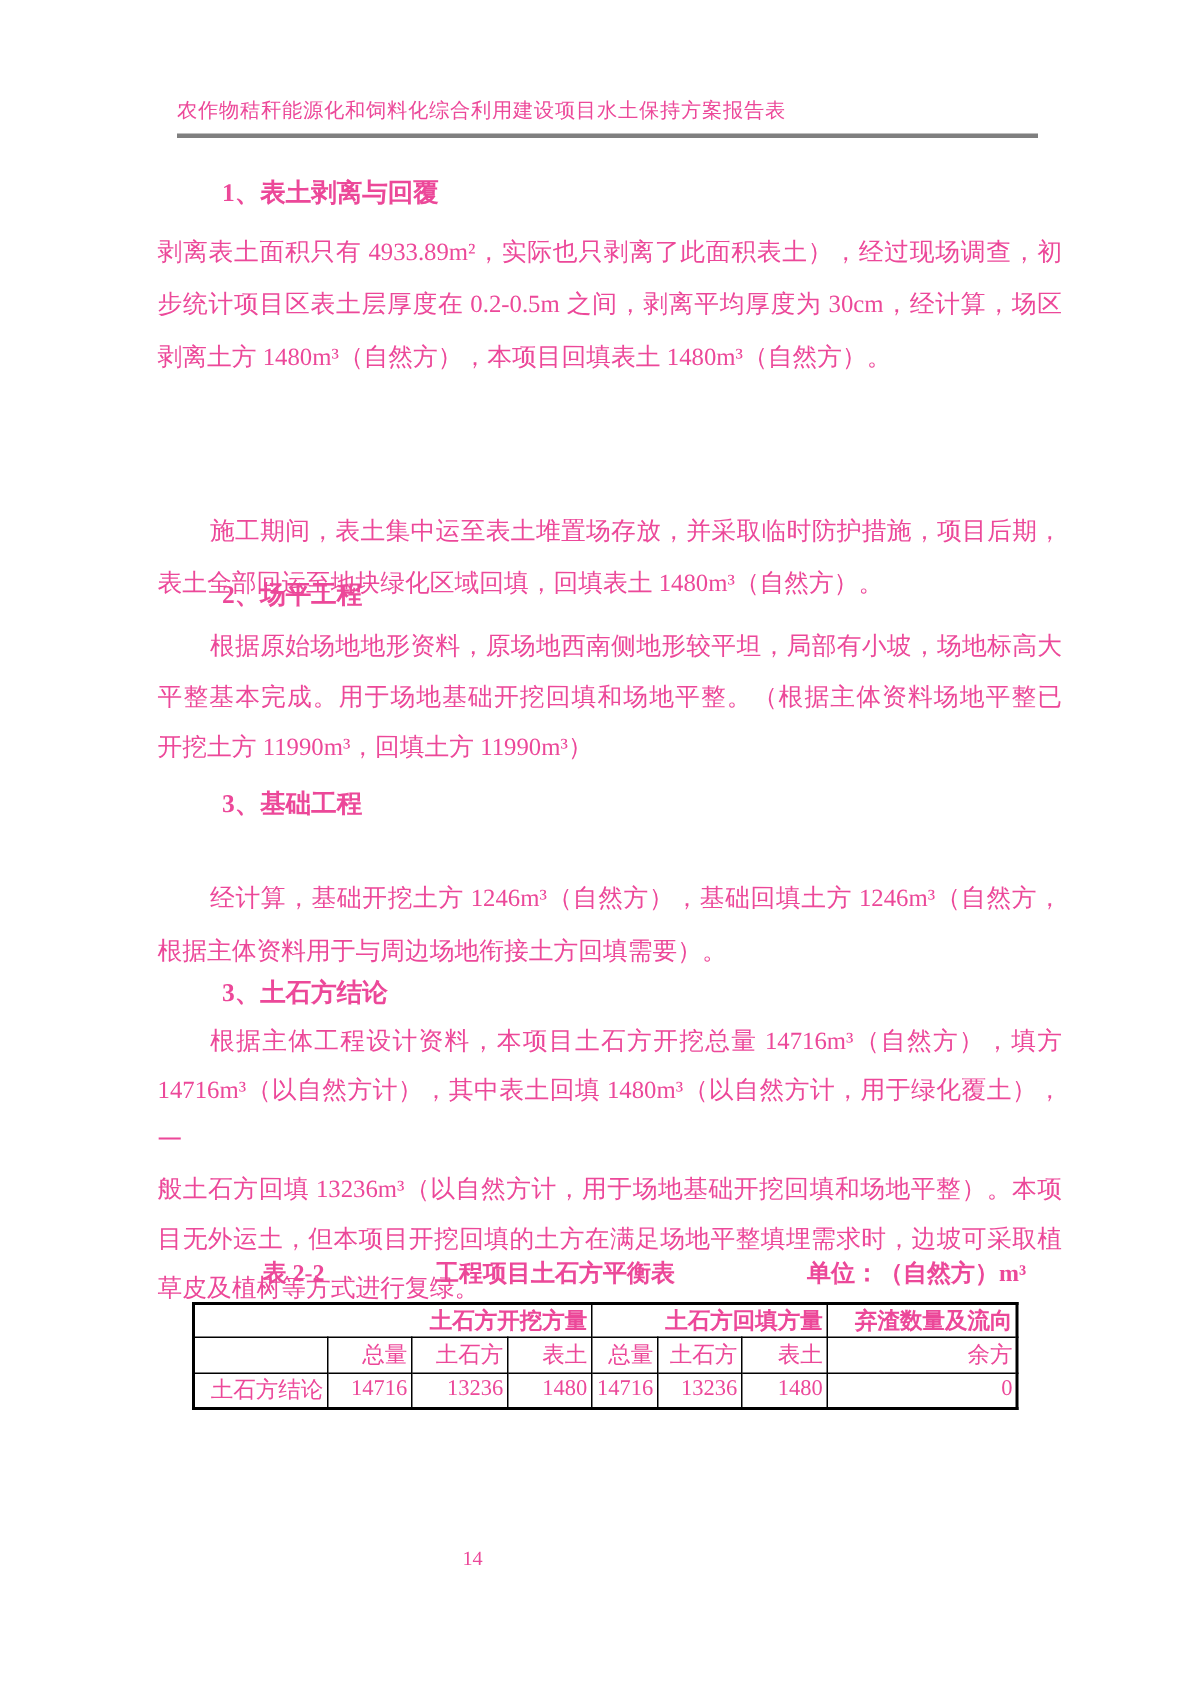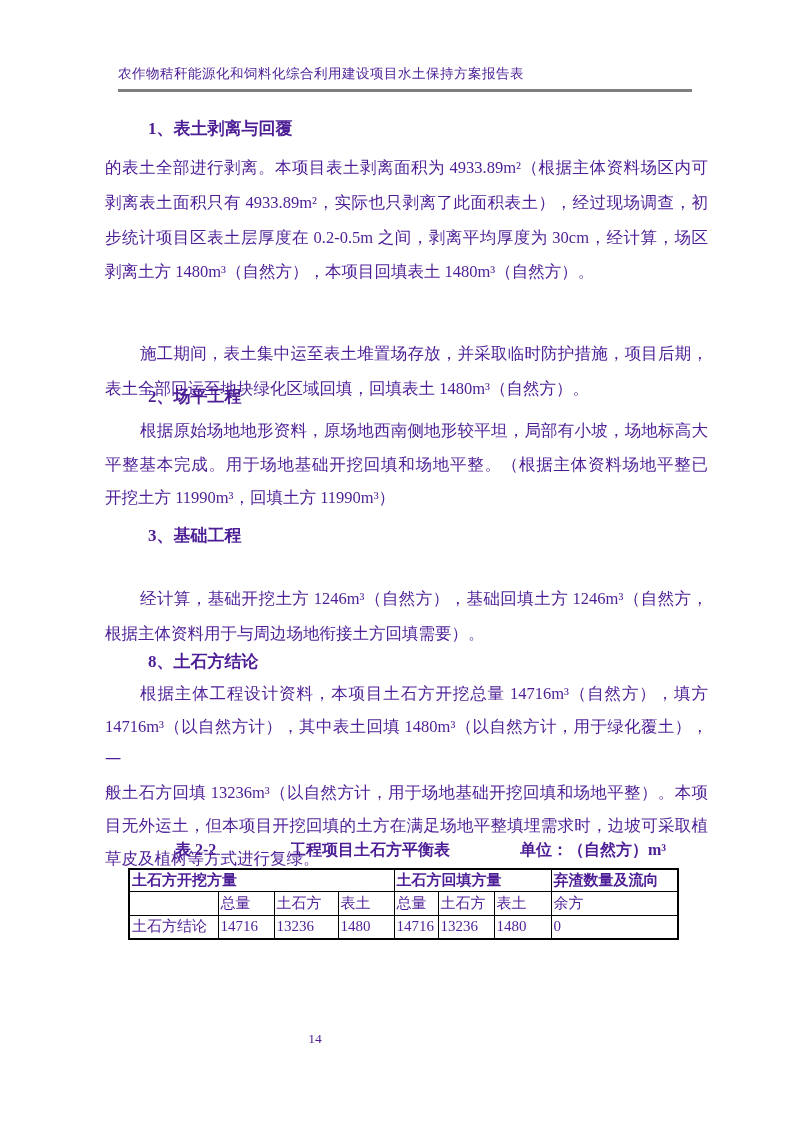--- a/index.html
+++ b/index.html
@@ -6,7 +6,7 @@
   html,body { background:#ffffff; }
   .page {
     position:relative; width:793px; height:1122px; background:#ffffff;
-    font-family:"Liberation Serif","DejaVu Serif",serif; color:#4c1d95;
+    font-family:"Liberation Serif","DejaVu Serif",serif; color:#ec4899;
     overflow:hidden;
   }
   

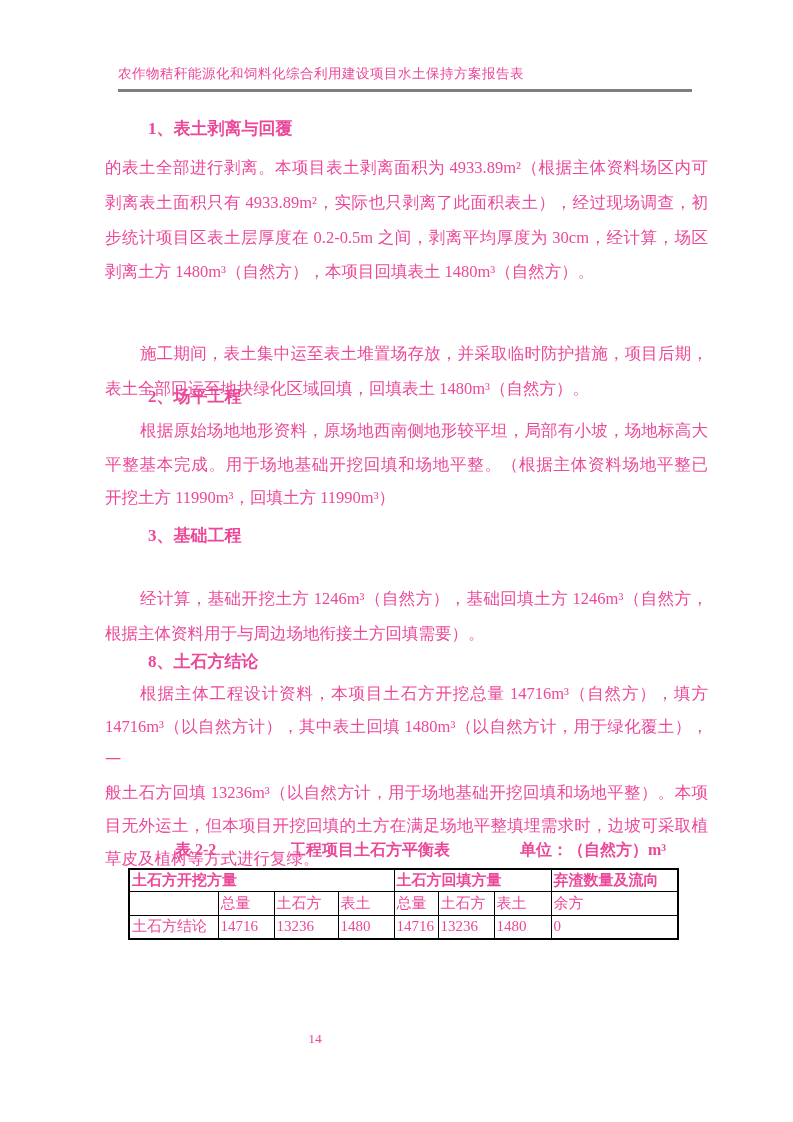--- a/index.html
+++ b/index.html
@@ -58,7 +58,6 @@
 
     <div class="heading" style="top:111px">1、表土剥离与回覆</div>
     <div class="para" style="top:151px; line-height:34.8px">
-        <div class="tline">的表土全部进行剥离。本项目表土剥离面积为 4933.89m²（根据主体资料场区内可</div>
         <div class="tline">剥离表土面积只有 4933.89m²，实际也只剥离了此面积表土），经过现场调查，初</div>
         <div class="tline">步统计项目区表土层厚度在 0.2-0.5m 之间，剥离平均厚度为 30cm，经计算，场区</div>
         <div class="tline last">剥离土方 1480m³（自然方），本项目回填表土 1480m³（自然方）。</div>

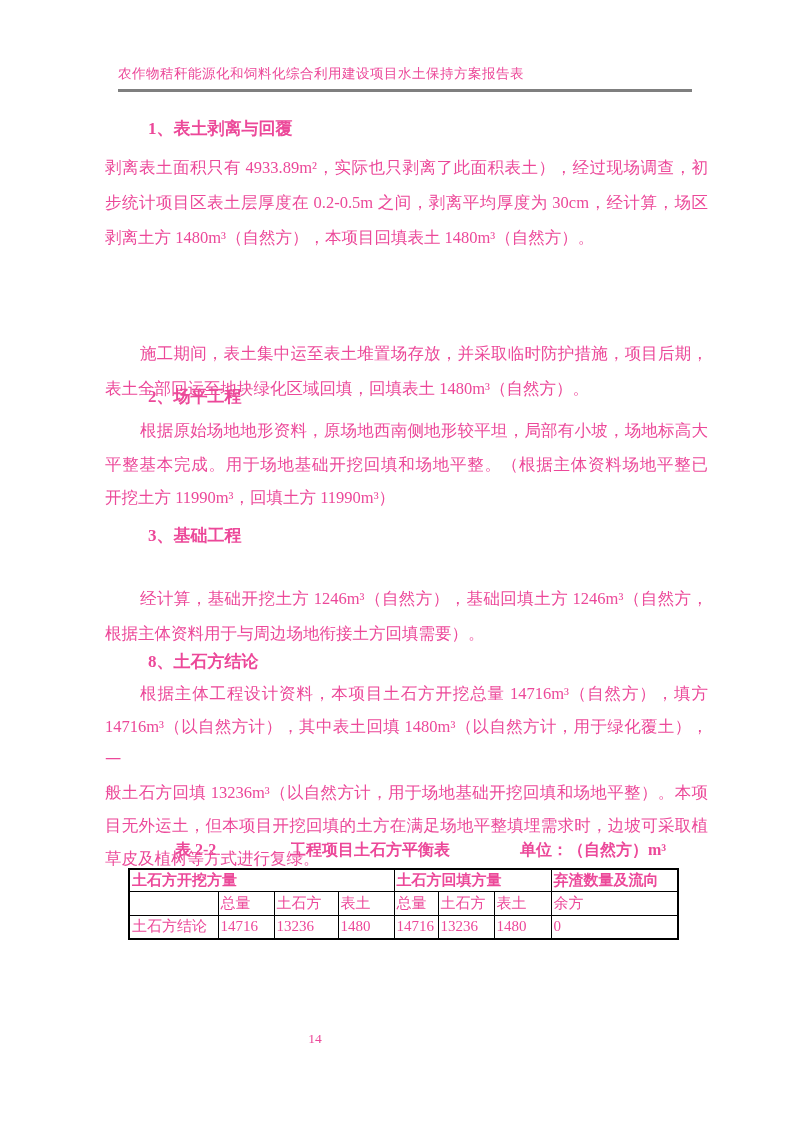--- a/index.html
+++ b/index.html
@@ -80,7 +80,7 @@
         <div class="tline last">根据主体资料用于与周边场地衔接土方回填需要）。</div>
       </div>
 
-    <div class="heading" style="top:644px">8、土石方结论</div>
+    <div class="heading" style="top:644px">3、土石方结论</div>
     <div class="para" style="top:677px; line-height:33px">
         <div class="tline first">根据主体工程设计资料，本项目土石方开挖总量 14716m³（自然方），填方</div>
         <div class="tline">14716m³（以自然方计），其中表土回填 1480m³（以自然方计，用于绿化覆土），一</div>

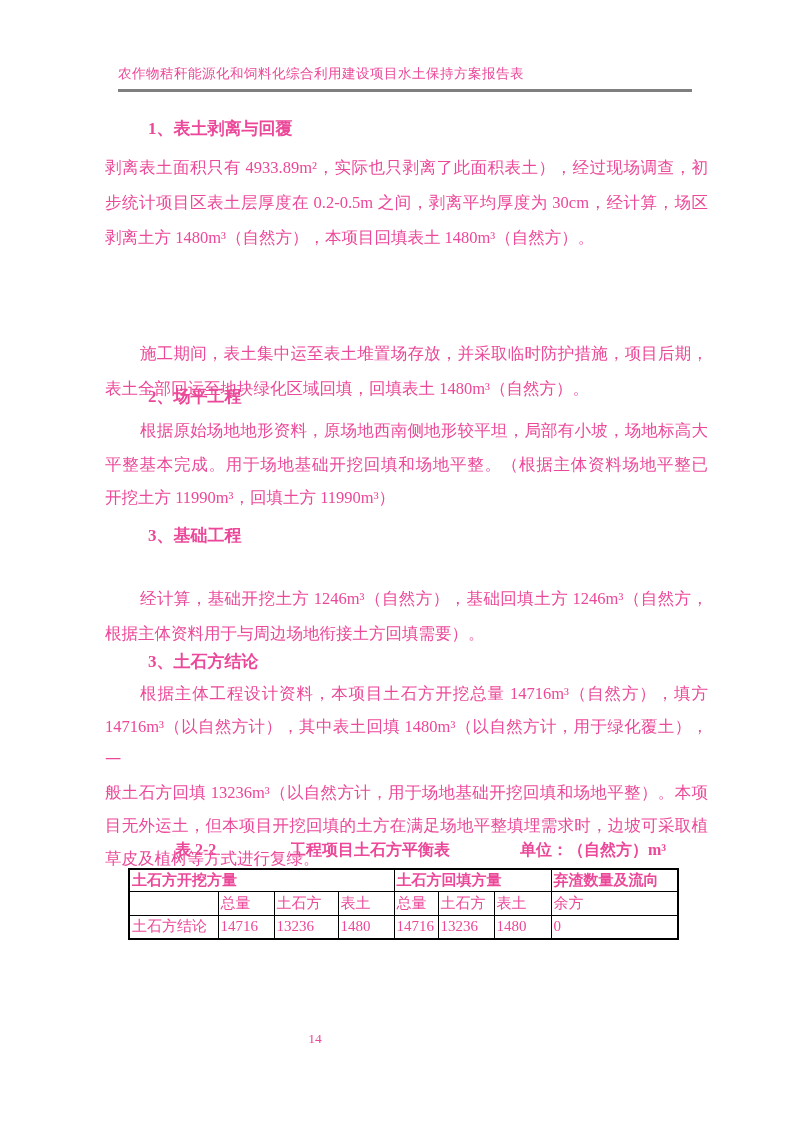--- a/index.html
+++ b/index.html
@@ -28,7 +28,7 @@
     font-size:16px; font-weight:700; line-height:20px; }
   .cap-label { position:absolute; left:70px; }
   .cap-title { position:absolute; left:185px; }
-  .cap-unit  { position:absolute; left:415px; }
+  .cap-unit  { position:absolute; left:433px; }
   
   .balance-table {
     position:absolute; left:23px; border-collapse:collapse; table-layout:fixed;

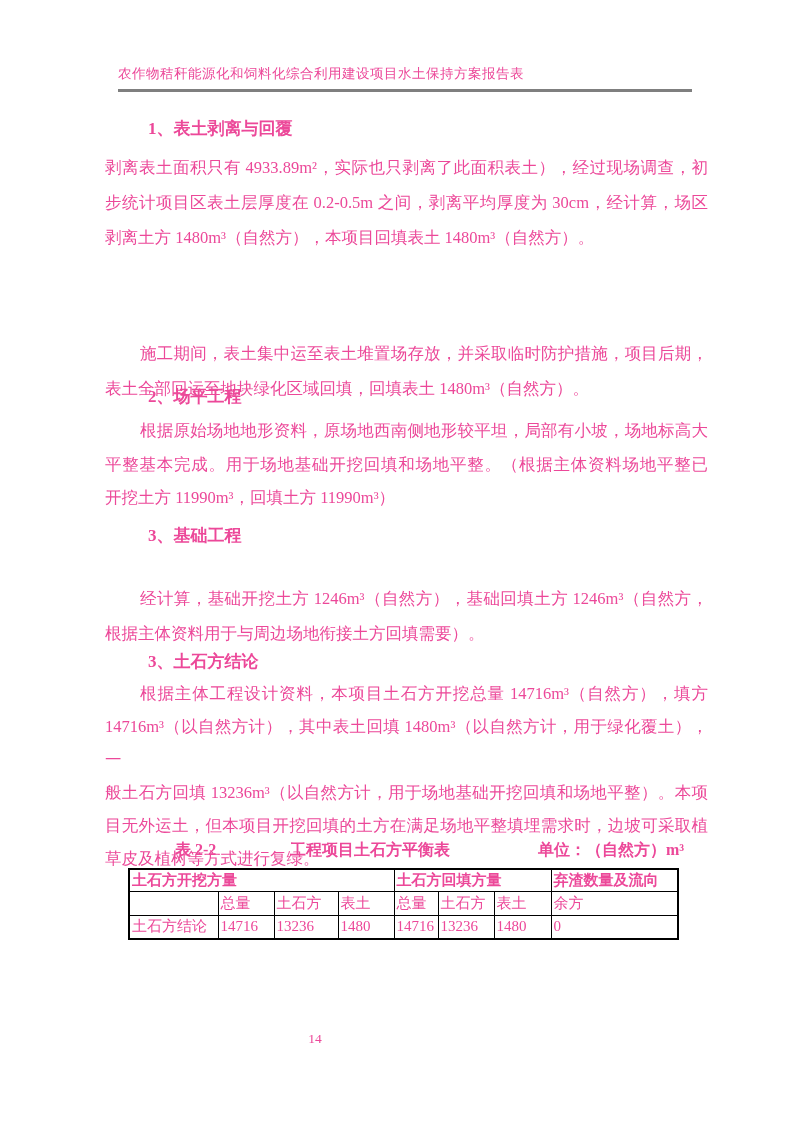--- a/index.html
+++ b/index.html
@@ -35,7 +35,7 @@
     width:549px; font-size:15px; border:2px solid #000;
   }
   .balance-table th, .balance-table td {
-    border:1px solid #000; text-align:left; vertical-align:middle; padding:0 2px;
+    border:1px solid #000; text-align:right; vertical-align:middle; padding:0 2px;
   }
   .balance-table .group-row th { font-weight:700; height:22px; }
   .balance-table .sub-row td { font-weight:400; height:24px; }

